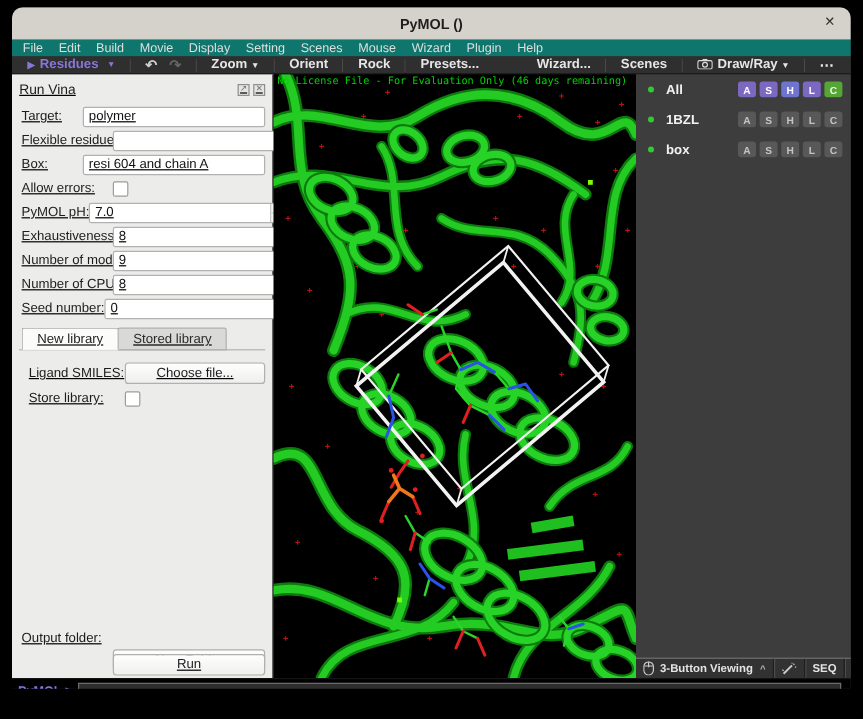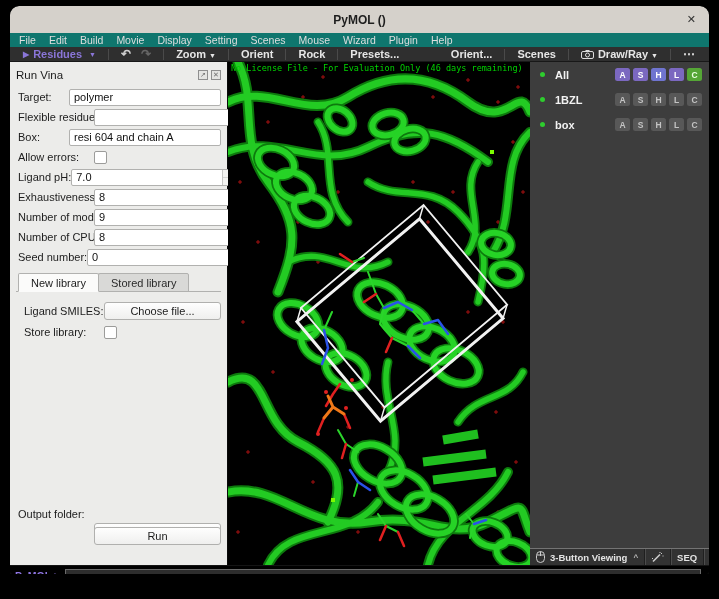--- a/index.html
+++ b/index.html
@@ -132,7 +132,7 @@
     <span class="tb-sep"></span>
     <span class="tb-item">Presets...</span>
     <span class="tb-right">
-      <span class="tb-item">Orient...</span>
+      <span class="tb-item">Wizard...</span>
       <span class="tb-sep"></span>
       <span class="tb-item">Scenes</span>
       <span class="tb-sep"></span>

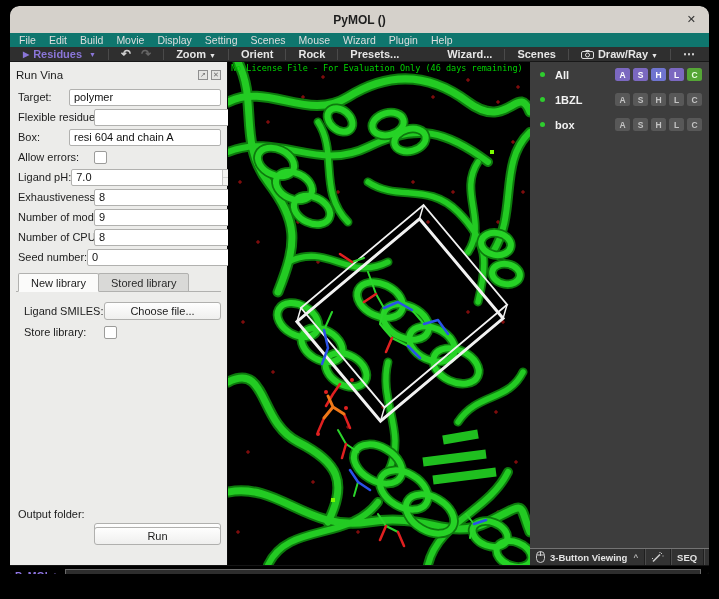--- a/index.html
+++ b/index.html
@@ -32,7 +32,7 @@
   .content { display:flex; height:503px; }
 
   
-  .panel { width:218px; background:#ececea; border-right:1px solid #0a0a0a; display:flex; flex-direction:column; padding:4px 6px 18px 6px; }
+  .panel { width:218px; background:#ececea; border-right:1px solid #0a0a0a; display:flex; flex-direction:column; padding:4px 6px 0 6px;text-decoration:underline; }
   .panel-head { display:flex; align-items:center; height:18px; margin-bottom:3px; }
   .panel-title { font-size:11.5px; color:#1c1c1c; }
   .panel-icons { margin-left:auto; display:flex; gap:3px; }

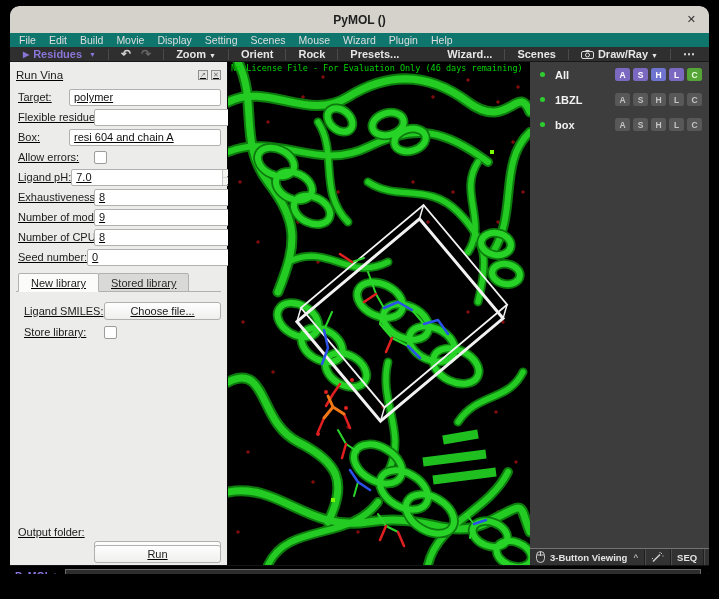--- a/index.html
+++ b/index.html
@@ -189,7 +189,7 @@
         </div>
 
       <div class="frow">
-          <label class="flabel">Ligand pH:</label>
+          <label class="flabel">PyMOL pH:</label>
         <div class="fwrap">
             <div class="spinbox">
               <input value="7.0" style="">

